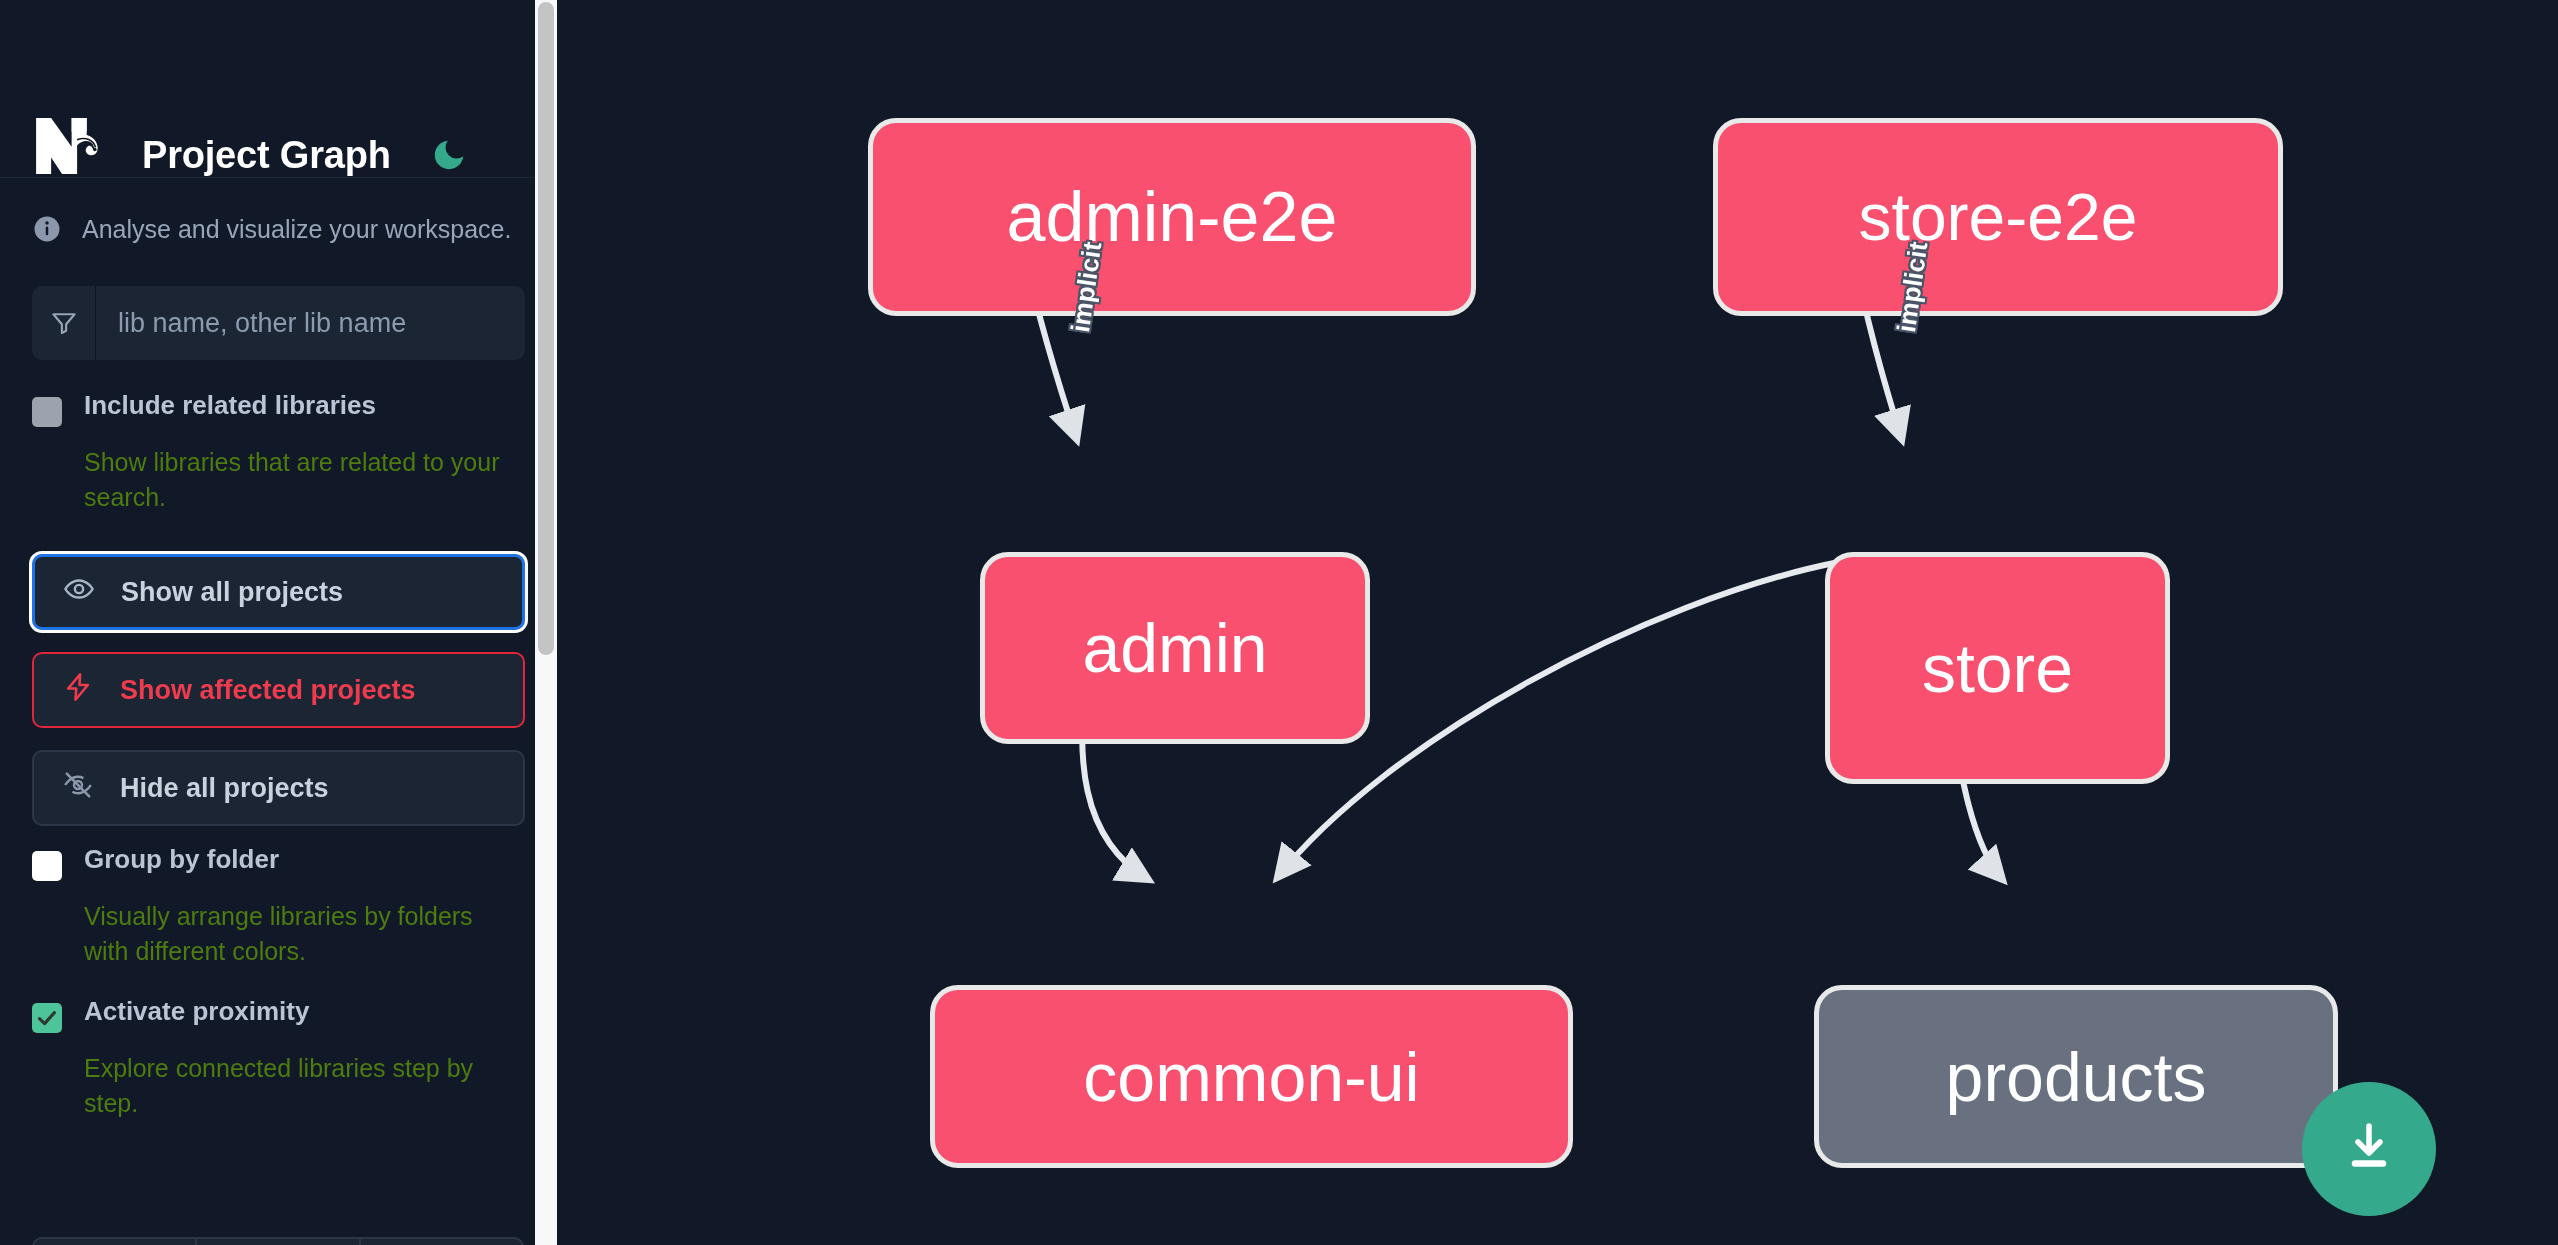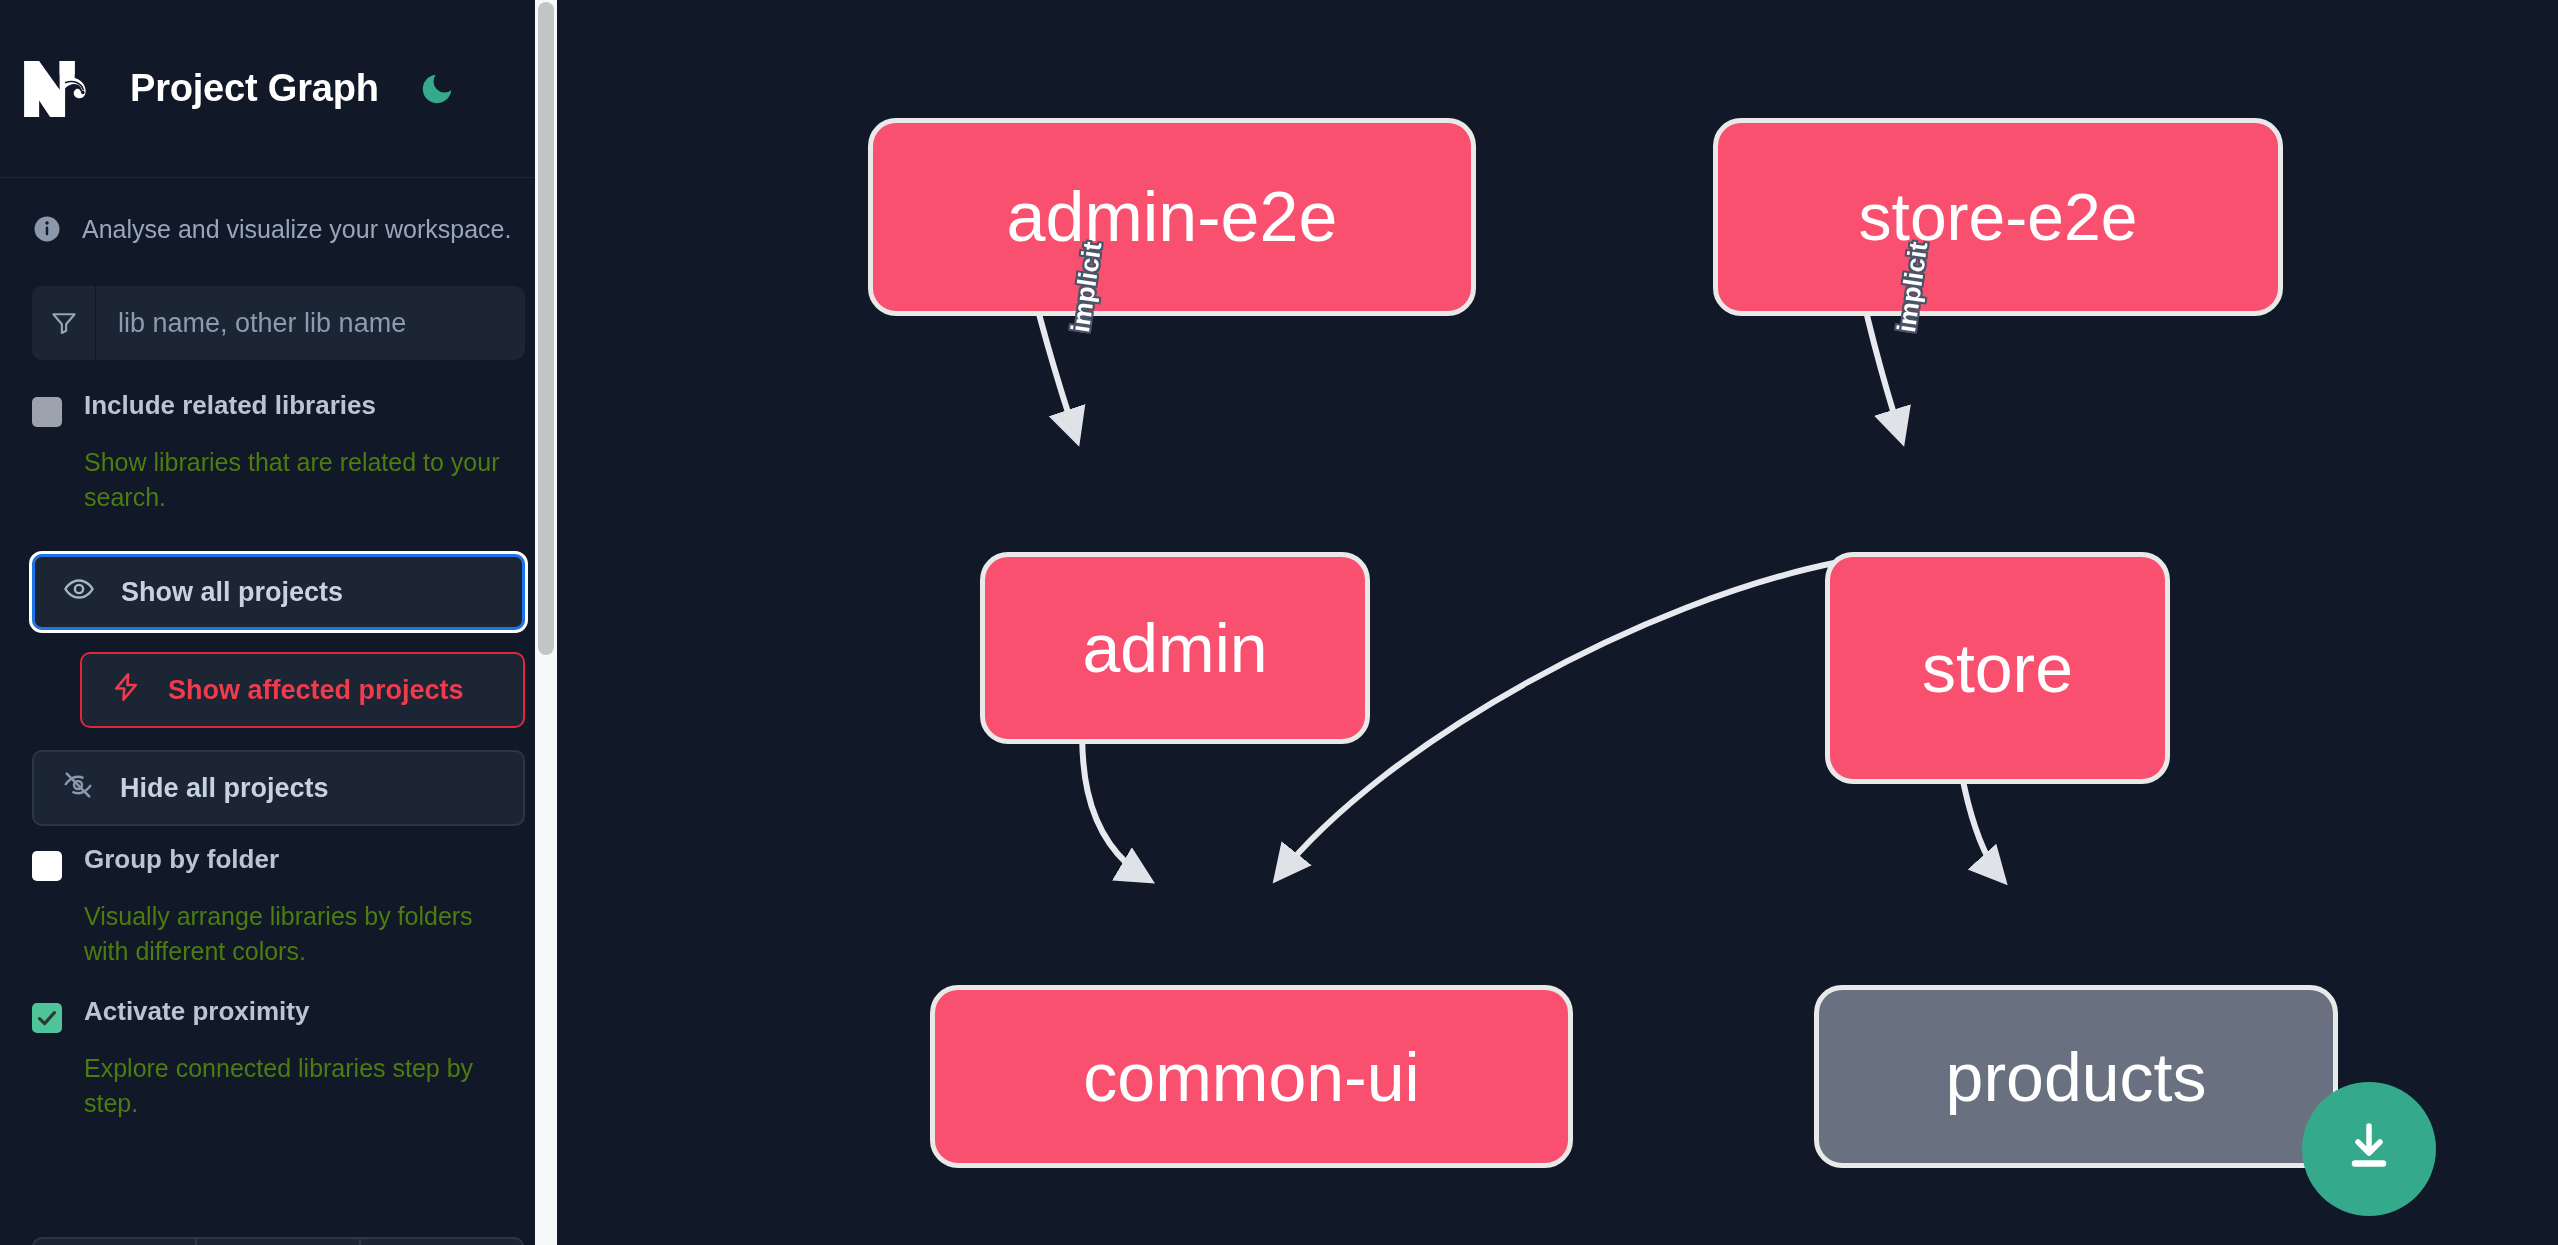--- a/index.html
+++ b/index.html
@@ -24,8 +24,8 @@
 
   .brand-row {
     height: 178px;
-    display: flex; align-items: center;
-    padding-left: 20px;
+    display: flex; align-items: flex-end;
+    padding-left: 32px;
     border-bottom: 1px solid #1d2736;
   }
   .nx-logo { width: 82px; height: 62px; flex: 0 0 82px; }

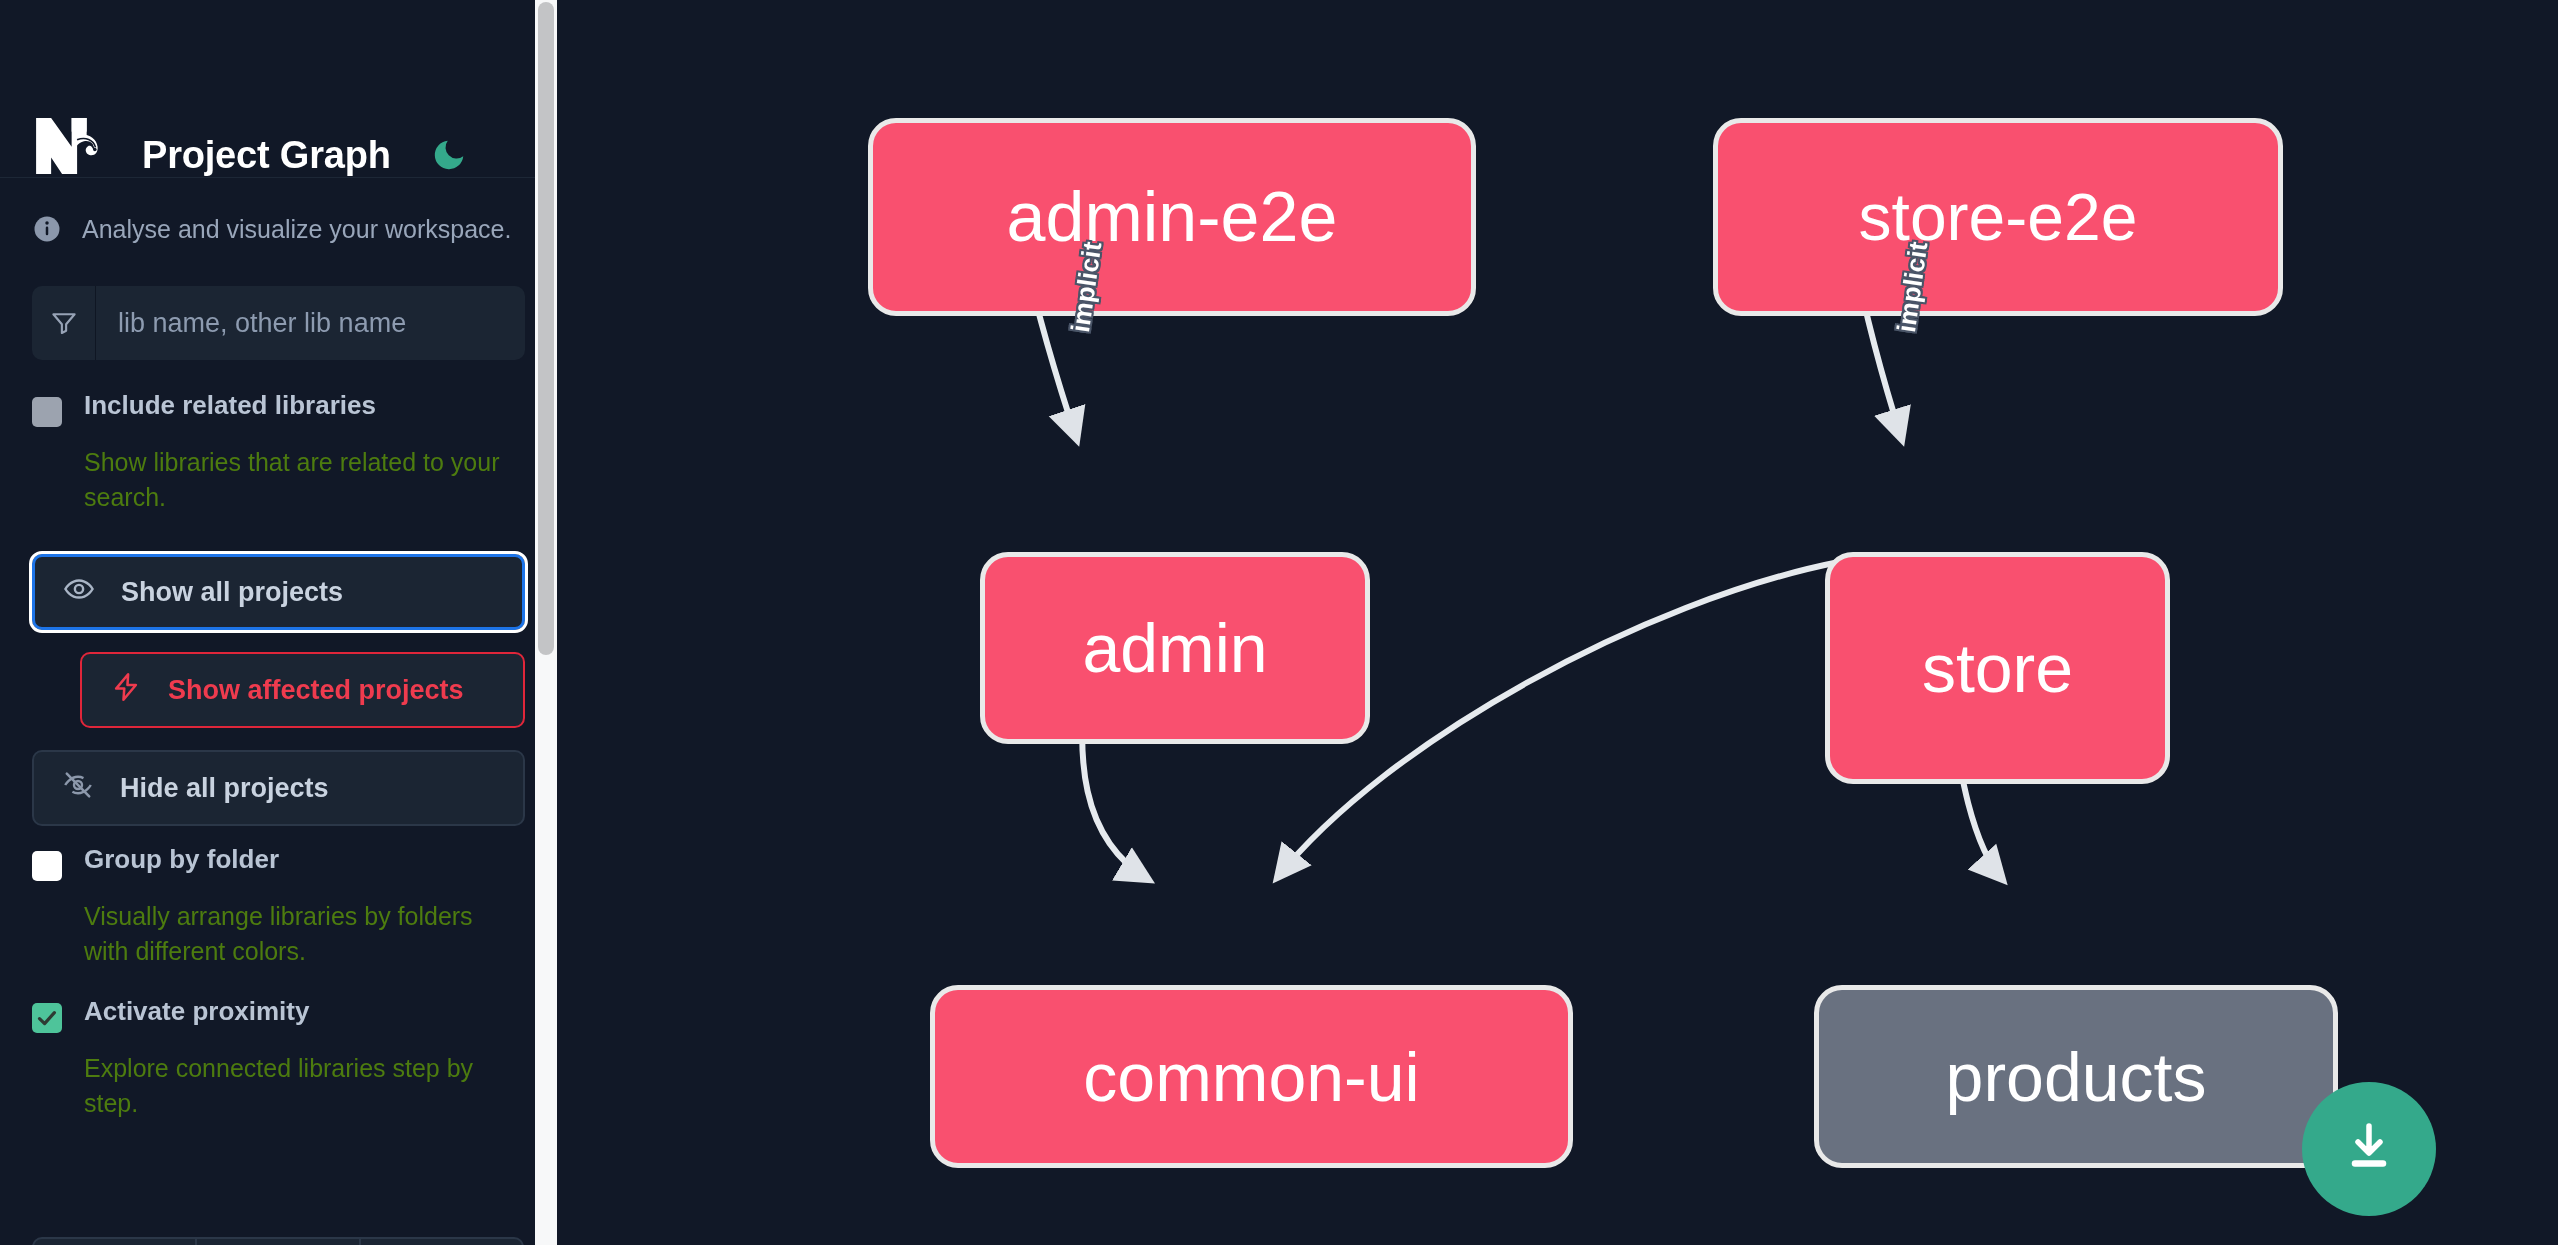--- a/index.html
+++ b/index.html
@@ -127,7 +127,7 @@
     outline: 3px solid #ffffff;
     outline-offset: 0px;
   }
-  .gbtn.danger { border: 2px solid #e0263a; color: #ef3b4e; margin-left: 48px; }
+  .gbtn.danger { border: 2px solid #e0263a; color: #ef3b4e; }
 
   .bottom-group {
     position: absolute;

